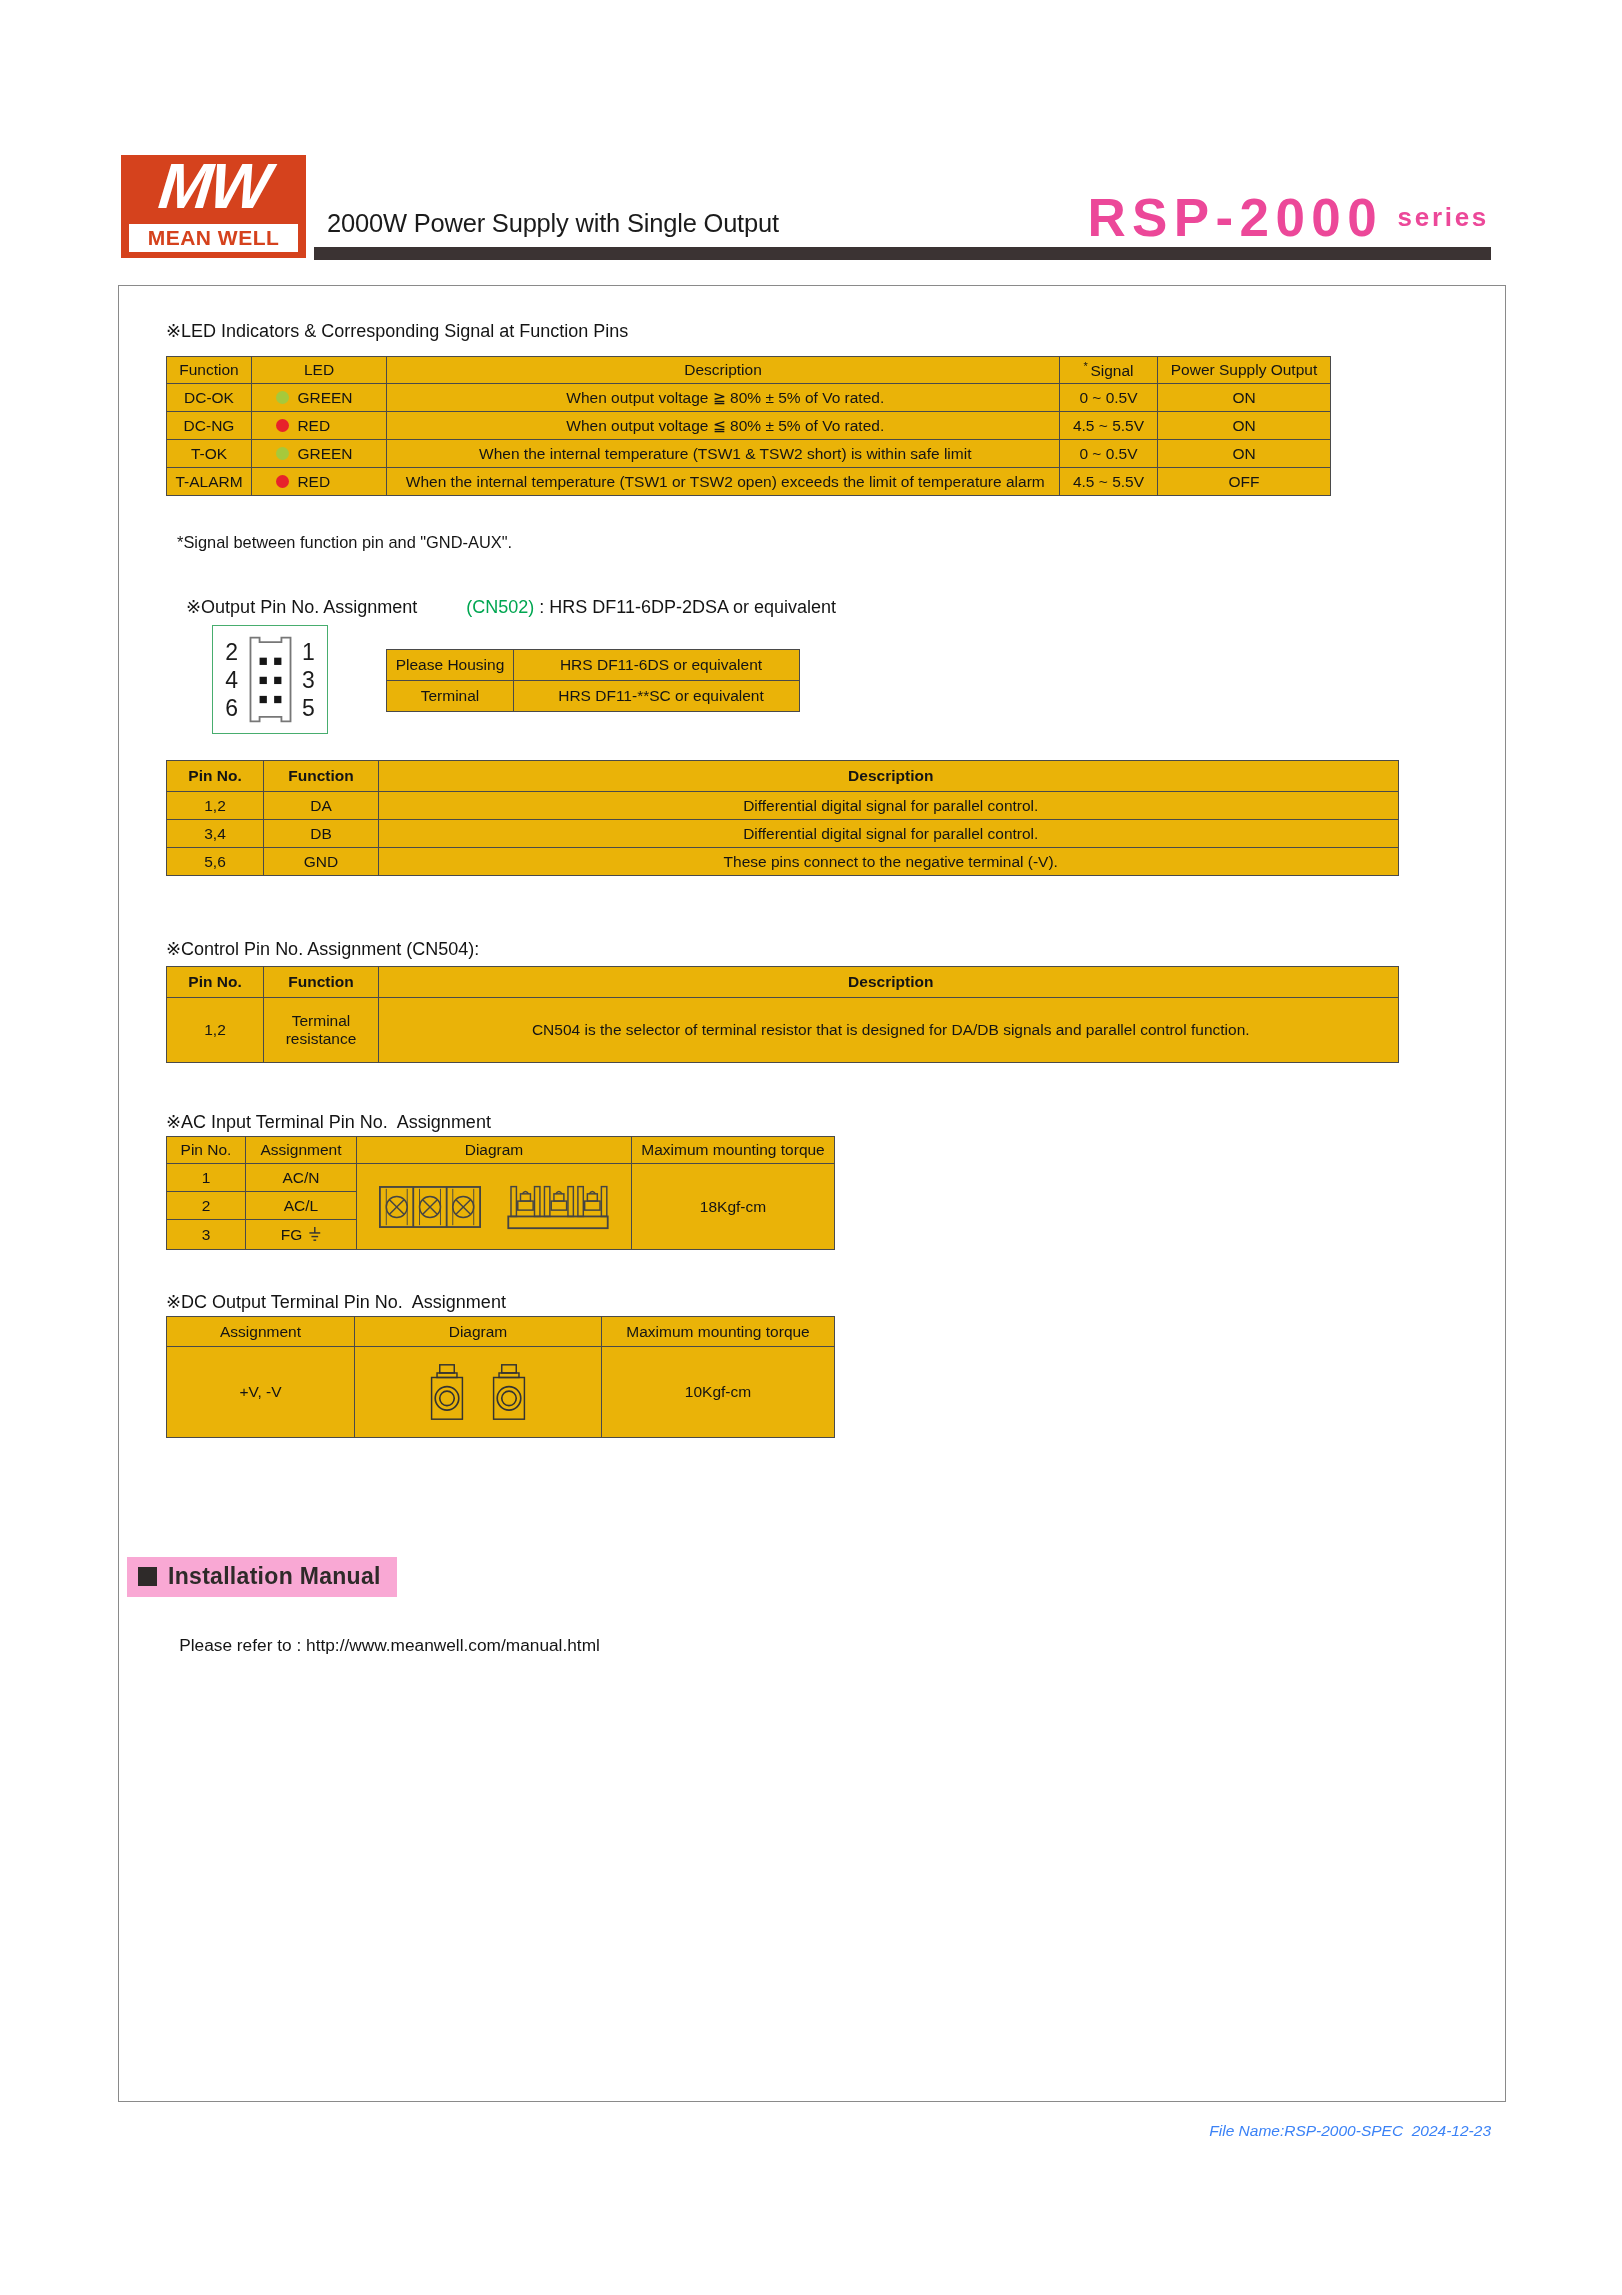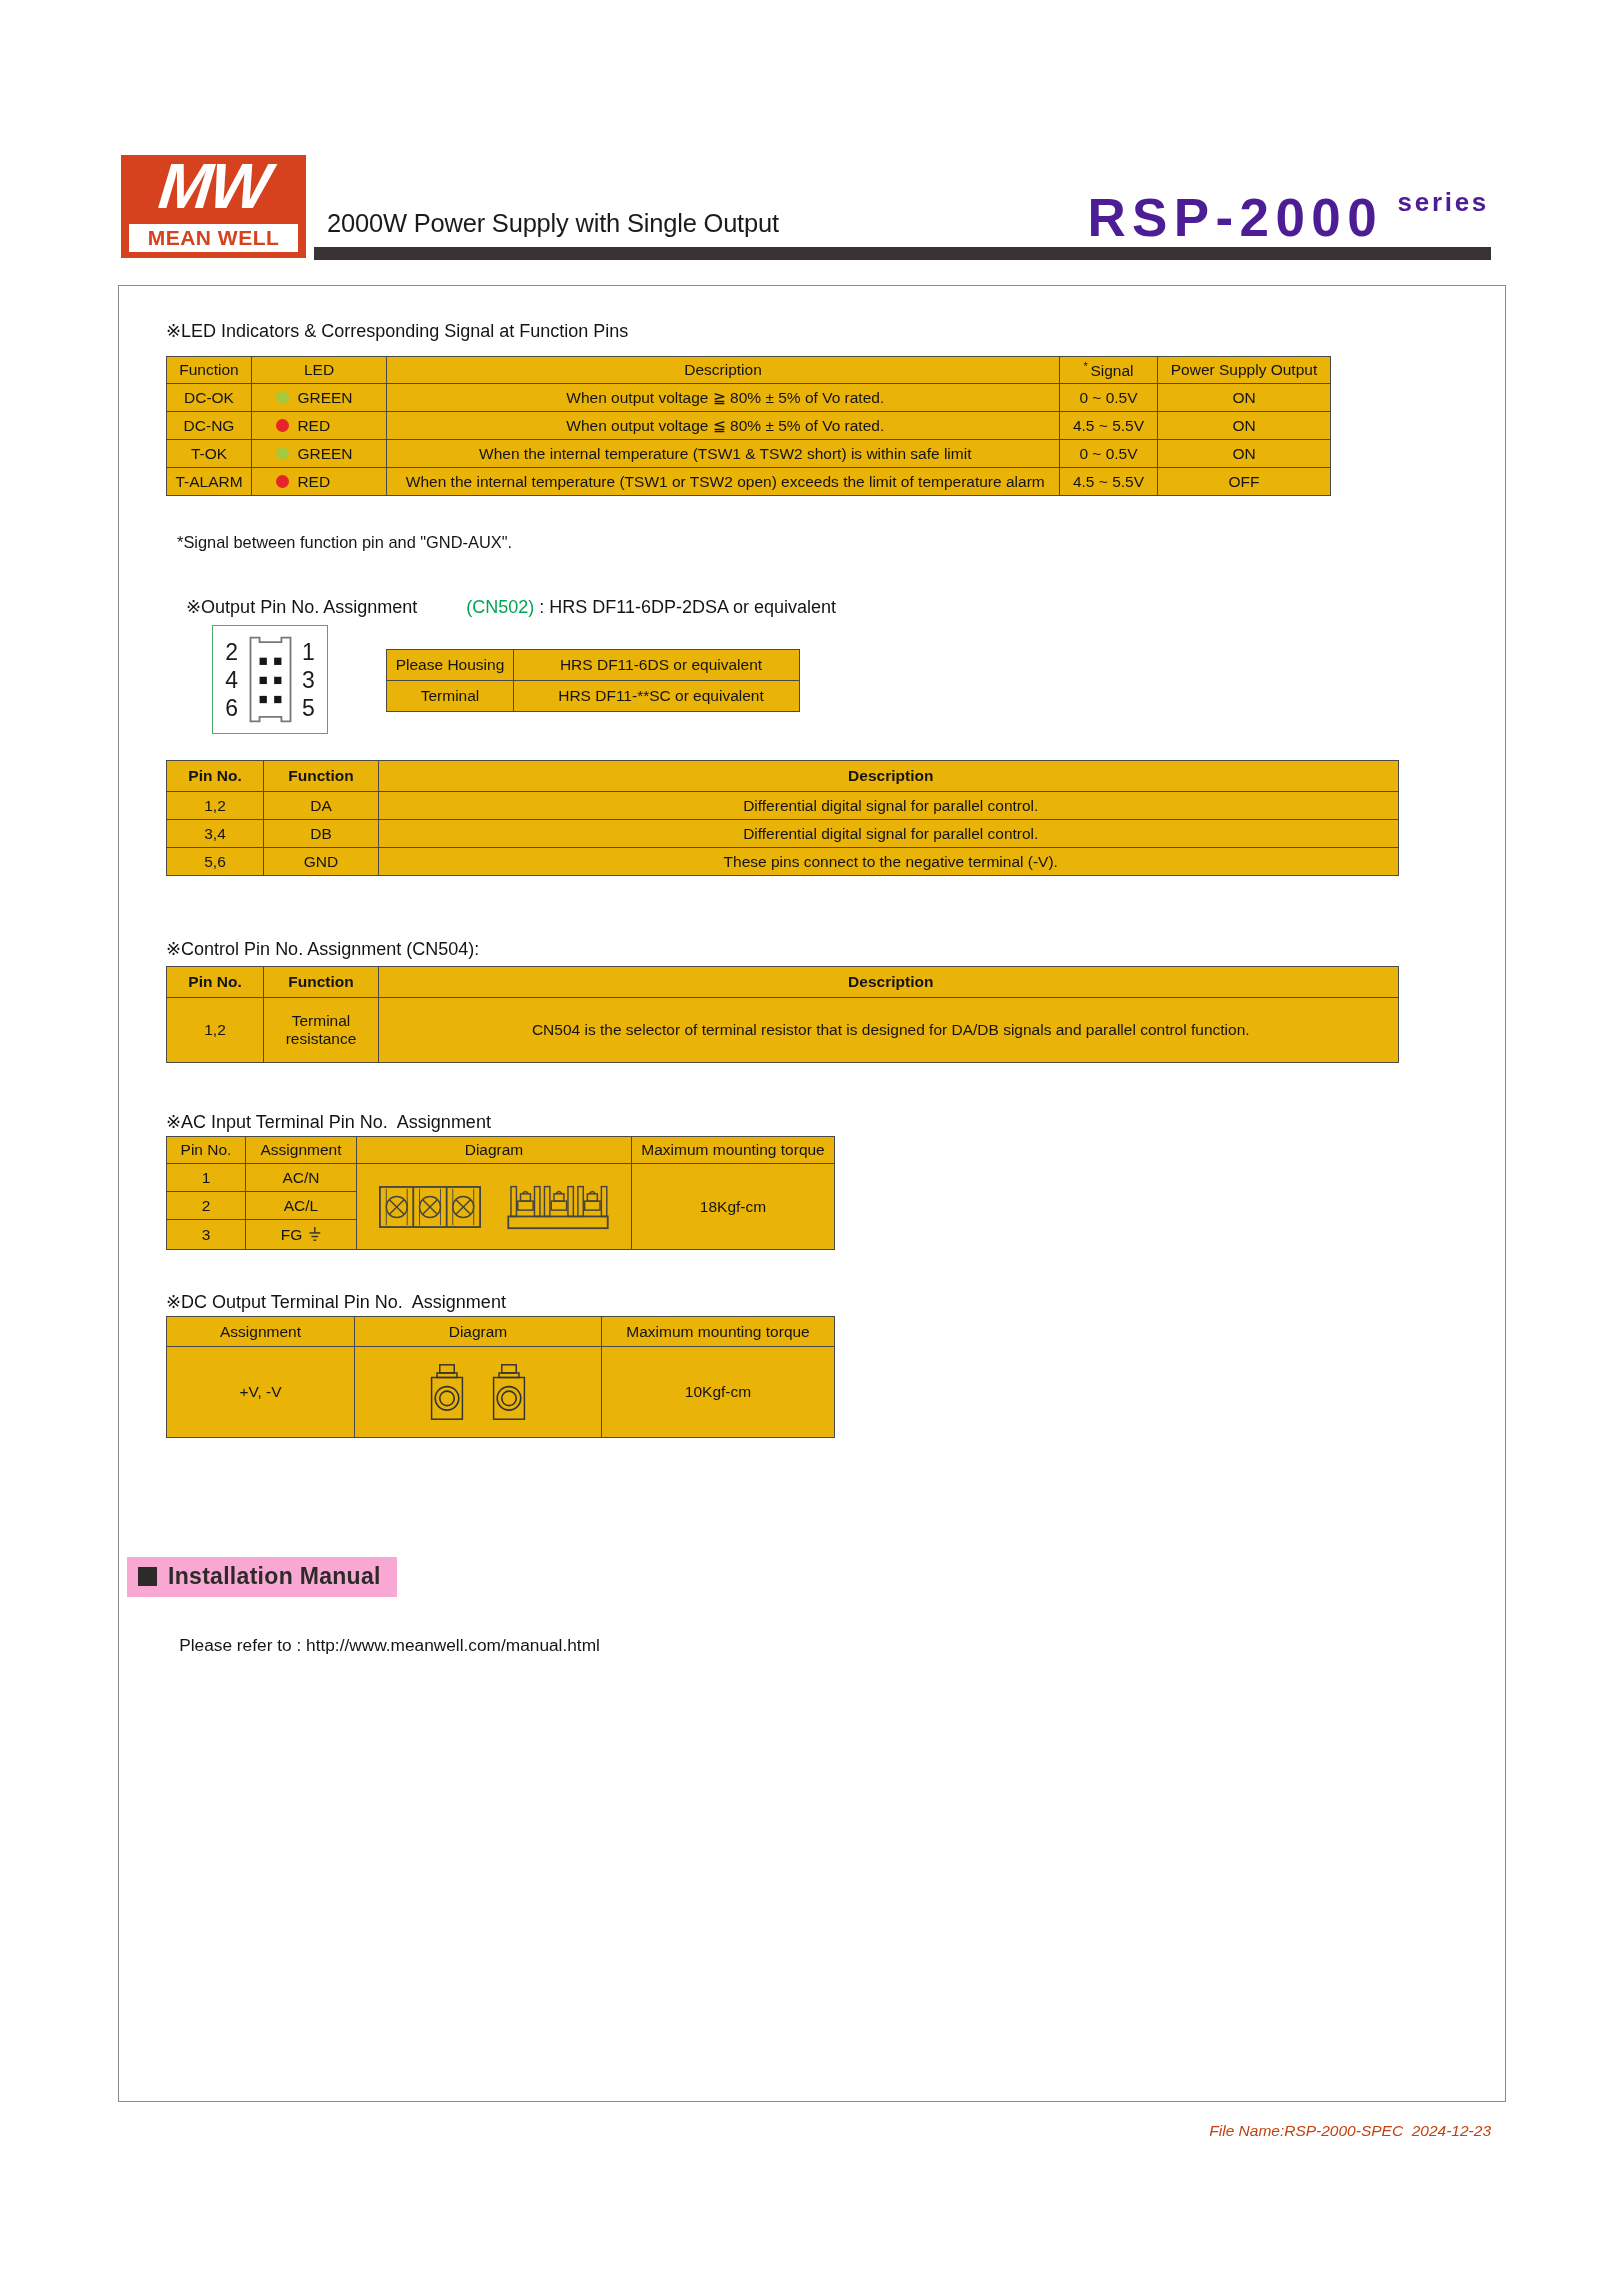--- a/index.html
+++ b/index.html
@@ -27,7 +27,7 @@
     line-height:28px; text-align:center; letter-spacing:0.5px;
   }
   .subtitle { left:327px; top:209px; font-size:25.5px; letter-spacing:-0.2px; color:#1b1b1b; }
-  .series { top:187px; right:134px; display:flex; align-items:flex-start; gap:14.5px; color:#4c1d95; }
+  .series { top:187px; right:134px; display:flex; align-items:center; gap:14.5px; color:#ec4899; }
   .series-name { font-size:53px; font-weight:bold; letter-spacing:6.4px; }
   .series-suffix { font-size:26px; font-weight:bold; letter-spacing:2.7px; }
   .header-bar { left:314px; top:247px; width:1177px; height:12.7px; background:#3B3333; }

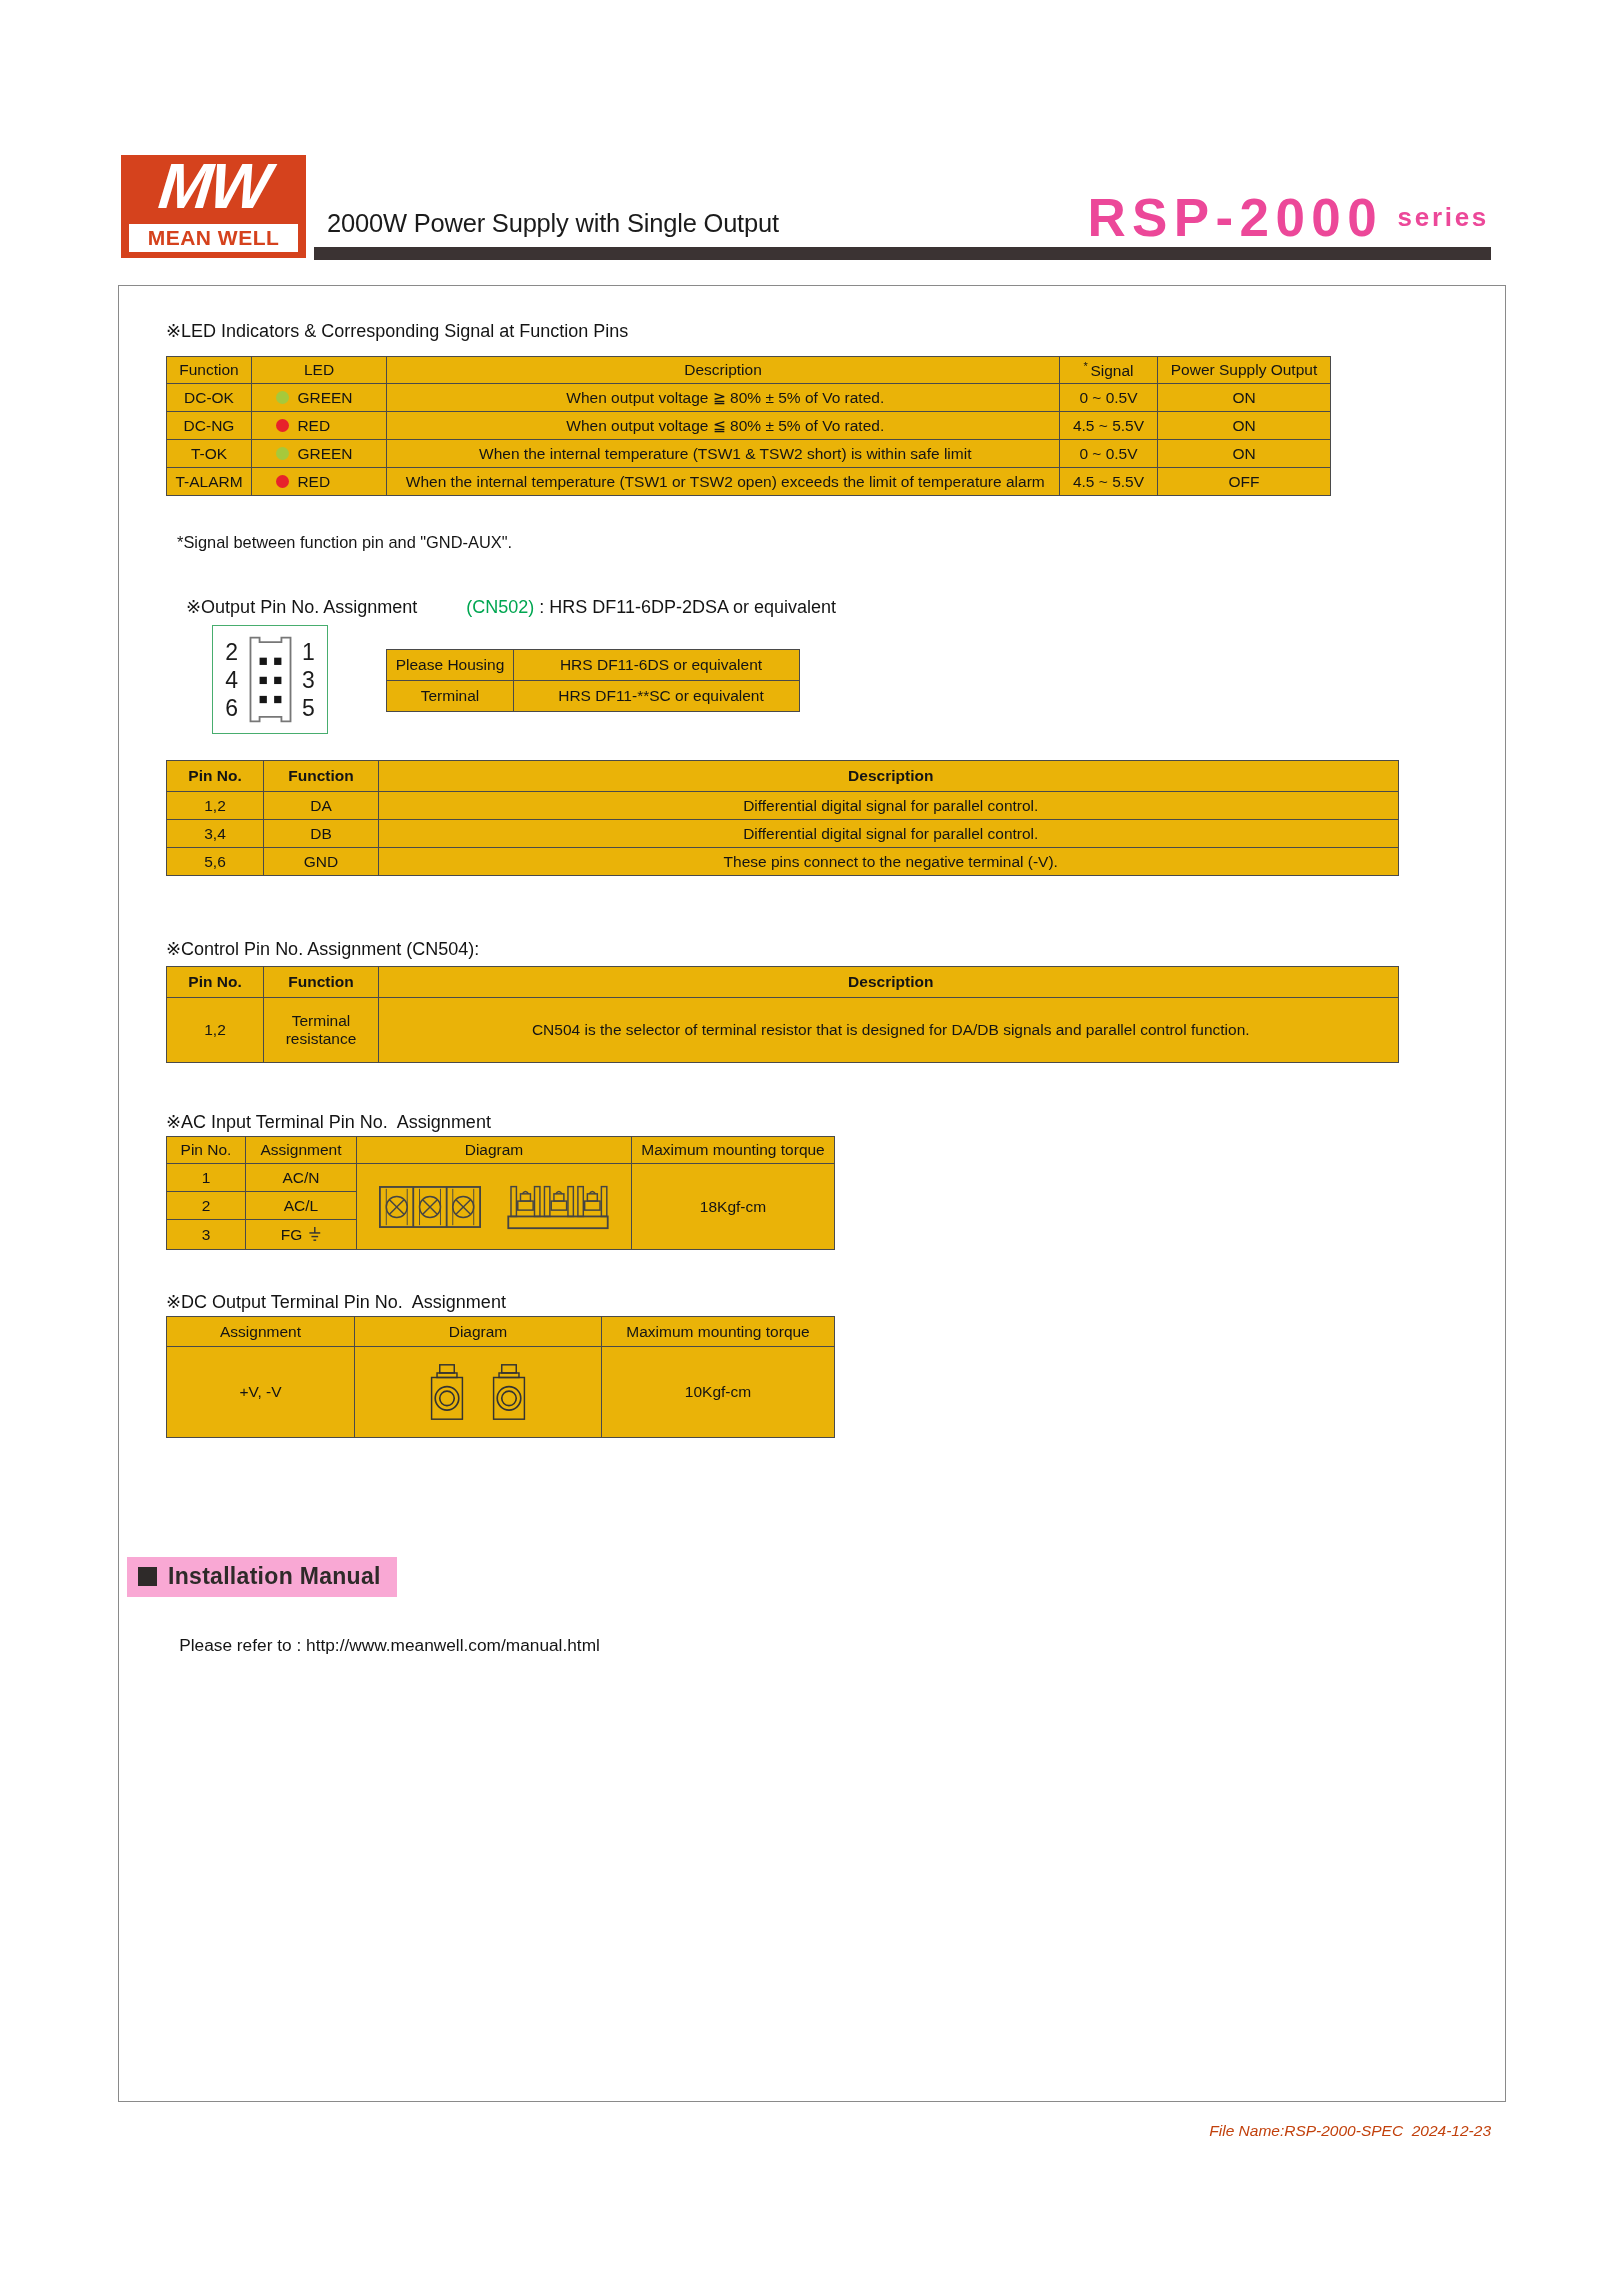--- a/index.html
+++ b/index.html
@@ -84,7 +84,7 @@
 
   .footer {
     right:132px; top:2122px; position:absolute;
-    font-size:15.5px; font-style:italic; color:#c2410c; white-space:pre-wrap;
+    font-size:15.5px; font-style:italic; color:#3b82f6; white-space:pre-wrap;
   }
 
   svg { display:block; }

